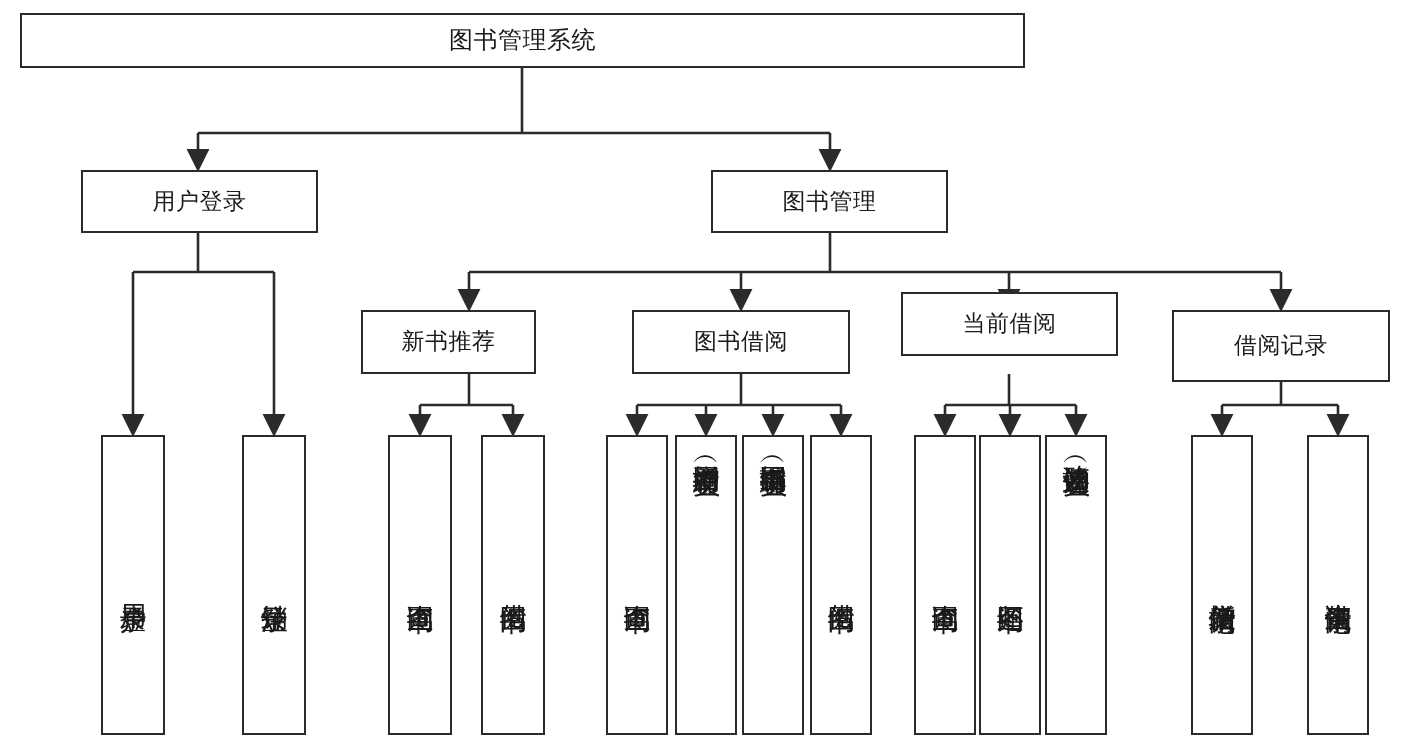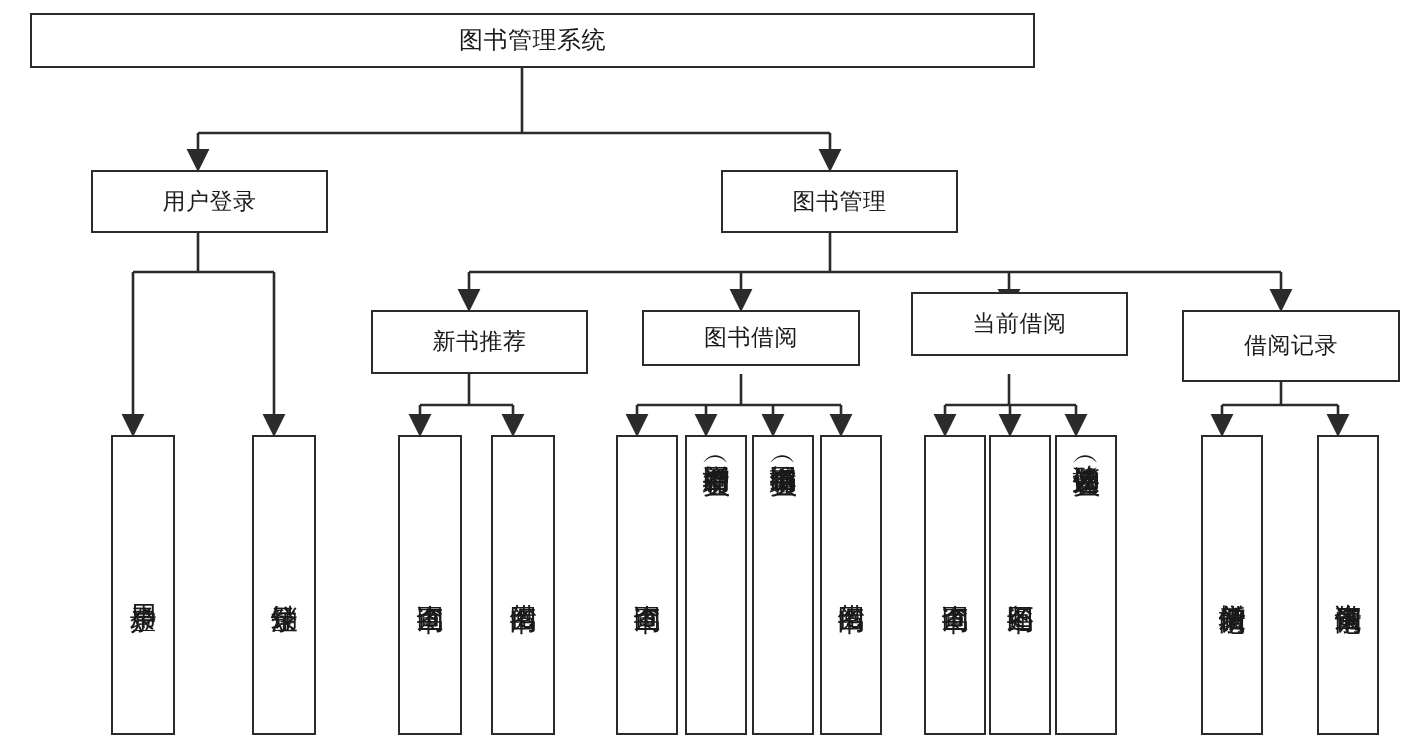--- a/index.html
+++ b/index.html
@@ -37,7 +37,6 @@
     justify-content: center;
     text-align: left;
     z-index: 2;
-    margin-left: 10px;
   }
   .node-h .node-label {
     font-size: 23px;

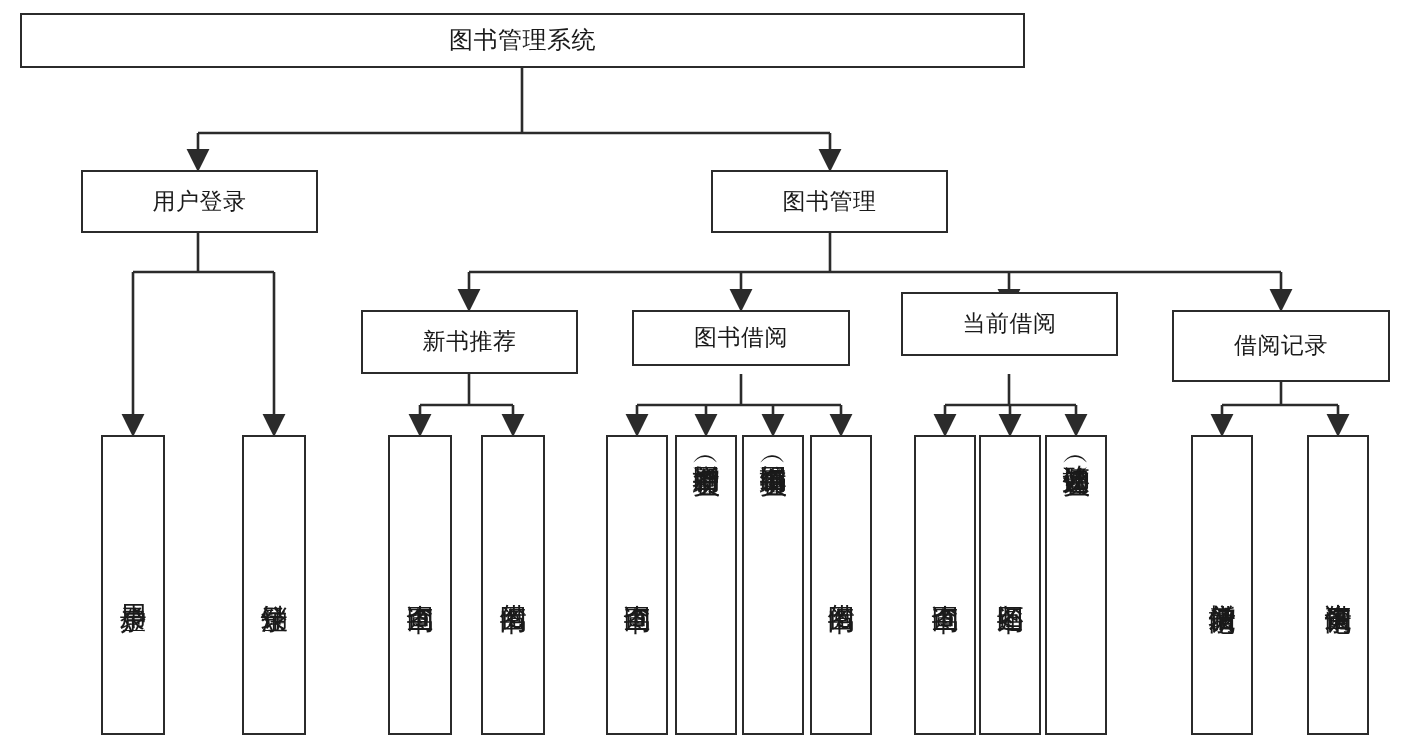--- a/index.html
+++ b/index.html
@@ -141,7 +141,7 @@
     <span class="node-label">图书管理</span>
   </div>
 
-  <div class="node node-h" style="left:361px; top:310px; width:217px; height:64px;">
+  <div class="node node-h" style="left:361px; top:310px; width:175px; height:64px;">
     <span class="node-label">新书推荐</span>
   </div>
   <div class="node node-h" style="left:632px; top:310px; width:218px; height:56px;">

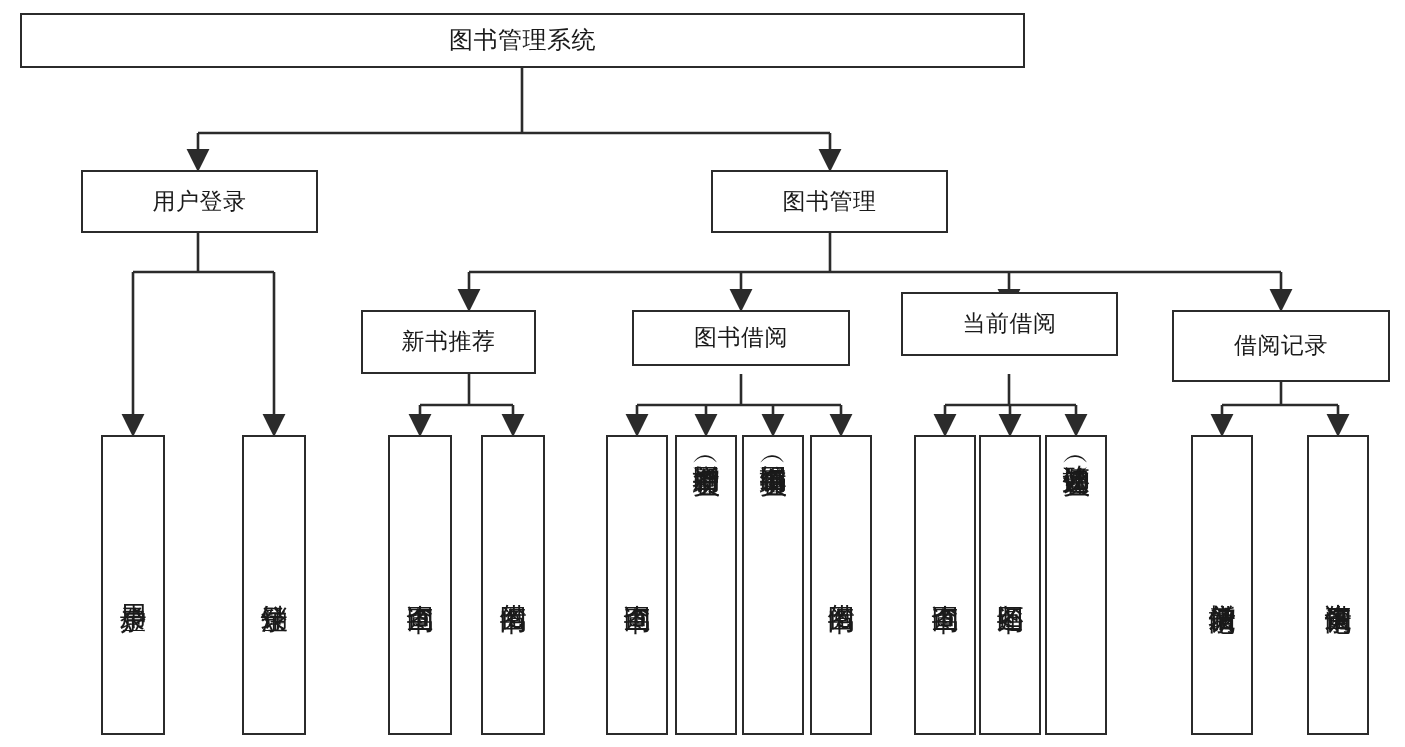--- a/index.html
+++ b/index.html
@@ -144,7 +144,7 @@
   <div class="node node-h" style="left:361px; top:310px; width:175px; height:64px;">
     <span class="node-label">新书推荐</span>
   </div>
-  <div class="node node-h" style="left:632px; top:310px; width:218px; height:56px;">
+  <div class="node node-h" style="left:632px; top:310px; width:218px; height:64px;">
     <span class="node-label">图书借阅</span>
   </div>
   <div class="node node-h" style="left:901px; top:292px; width:217px; height:64px;">

